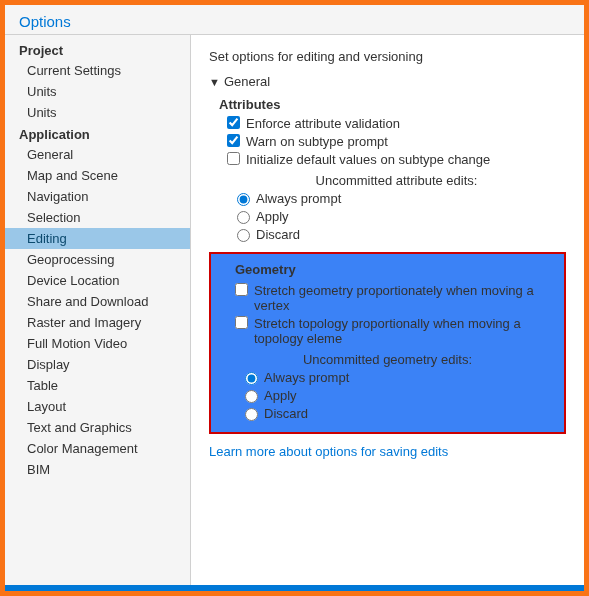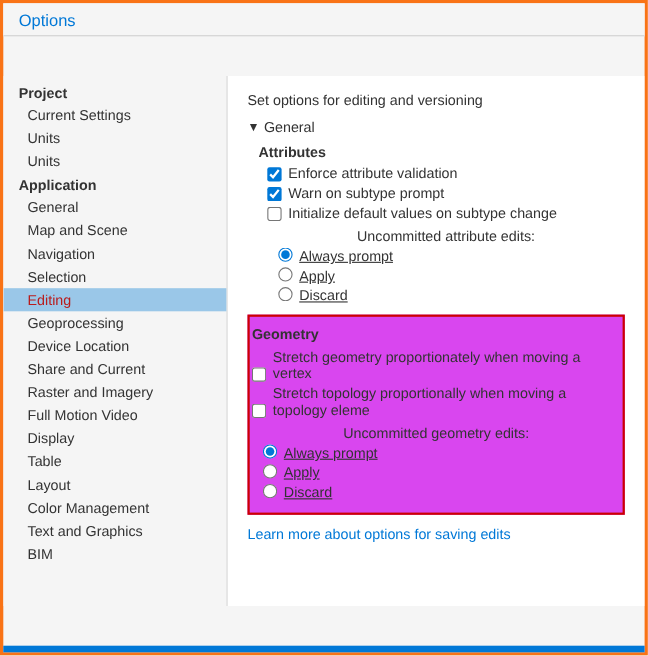--- a/index.html
+++ b/index.html
@@ -17,10 +17,9 @@
       width: 589px;
       height: 596px;
       background: #f5f5f5;
-      border: 3px solid #f97316;
+      border: 5px solid #f97316;
       display: flex;
       flex-direction: column;
-      gap: 36px;
     }
     .title-bar {
       background: #f5f5f5;

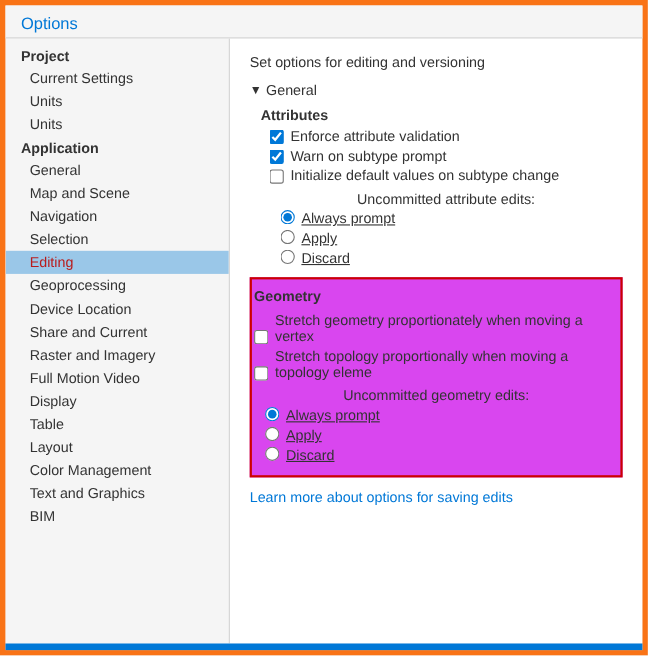--- a/index.html
+++ b/index.html
@@ -37,7 +37,7 @@
       overflow: hidden;
     }
     .sidebar {
-      width: 204px;
+      width: 186px;
       background: #f5f5f5;
       border-right: 1px solid #d0d0d0;
       overflow-y: auto;

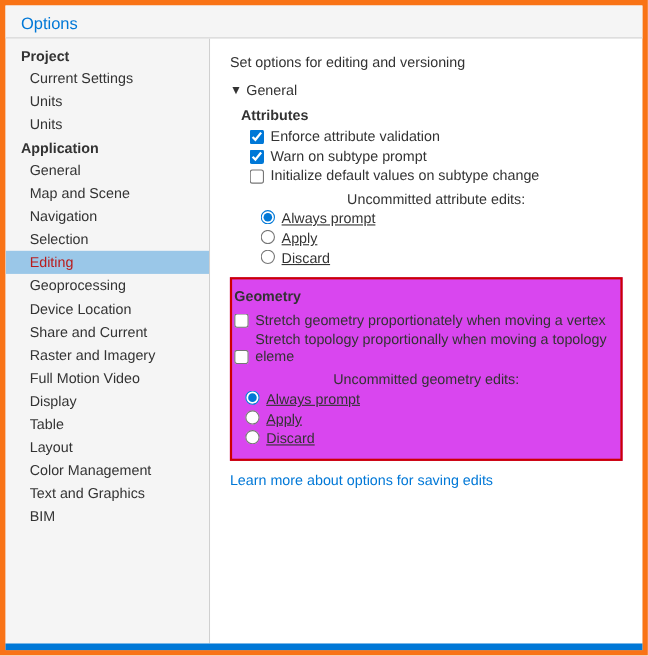--- a/index.html
+++ b/index.html
@@ -91,7 +91,7 @@
     }
     .checkbox-row {
       display: flex;
-      align-items: flex-end;
+      align-items: flex-start;
       gap: 6px;
       margin: 3px 0 3px 18px;
       font-size: 13px;

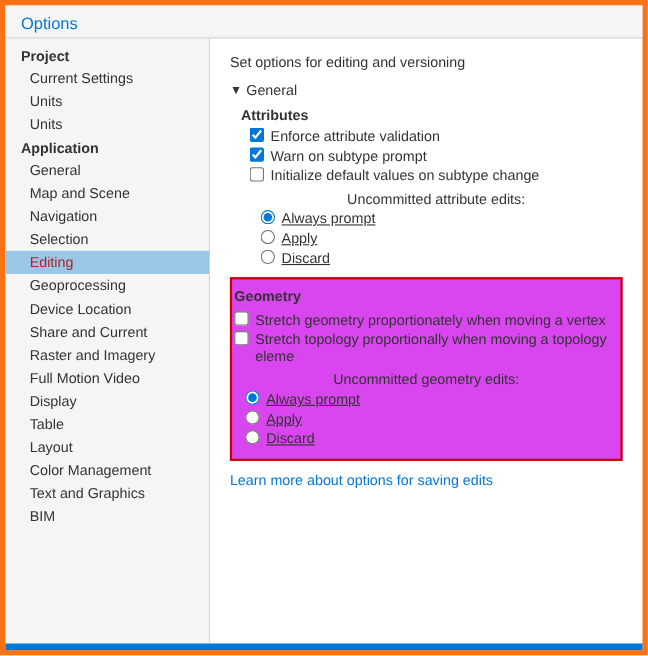--- a/index.html
+++ b/index.html
@@ -105,12 +105,11 @@
     }
     .radio-row {
       display: flex;
-      align-items: flex-start;
+      align-items: flex-end;
       gap: 6px;
       margin: 3px 0 3px 28px;
       font-size: 13px;
       color: #333;
-      text-decoration: underline;
     }
     .radio-row input[type="radio"] {
       width: 13px;

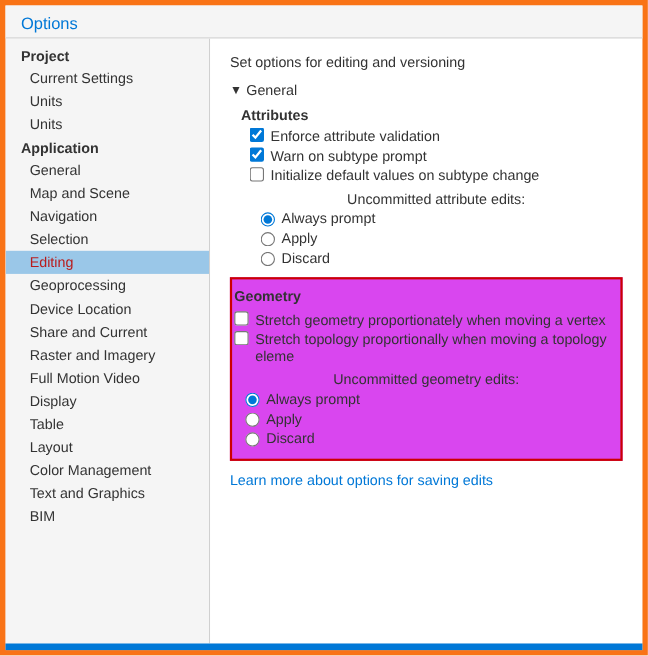--- a/index.html
+++ b/index.html
@@ -59,7 +59,7 @@
     }
     .sidebar-item.active {
       background: #9ac7e8;
-      color: #b91c1c;
+      color: #0c4a6e;
     }
     .main-panel {
       flex: 1;

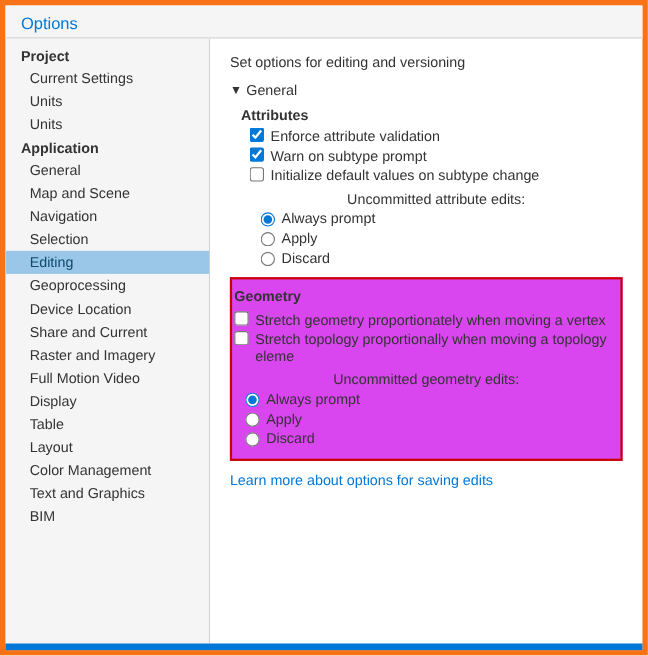--- a/index.html
+++ b/index.html
@@ -126,8 +126,8 @@
     .geometry-box {
       border: 2px solid #cc0000;
       margin: 10px 0;
-      padding: 8px 2px;
-      background: #d946ef;
+      padding: 8px 24px;
+      background: #3b82f6;
     }
     .geometry-title {
       font-size: 13px;

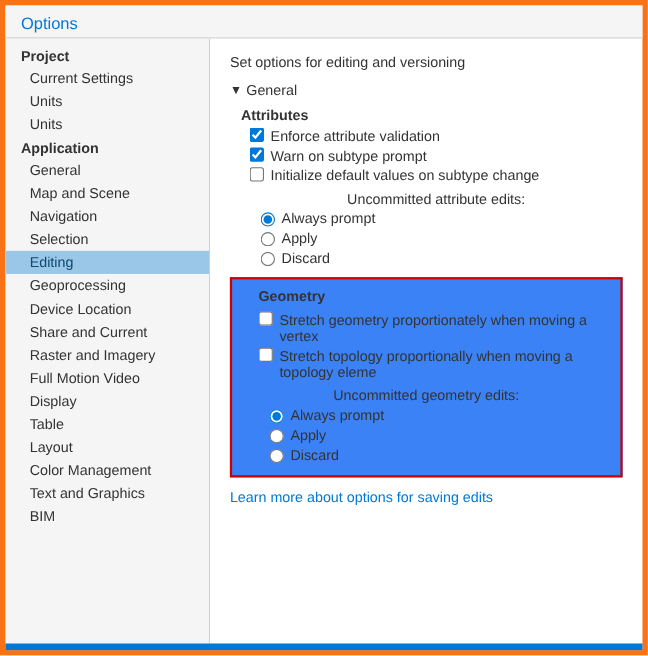--- a/index.html
+++ b/index.html
@@ -175,7 +175,7 @@
           <div class="sidebar-item active">Editing</div>
           <div class="sidebar-item">Geoprocessing</div>
           <div class="sidebar-item">Device Location</div>
-          <div class="sidebar-item">Share and Current</div>
+          <div class="sidebar-item">Share and Download</div>
           <div class="sidebar-item">Raster and Imagery</div>
           <div class="sidebar-item">Full Motion Video</div>
           <div class="sidebar-item">Display</div>

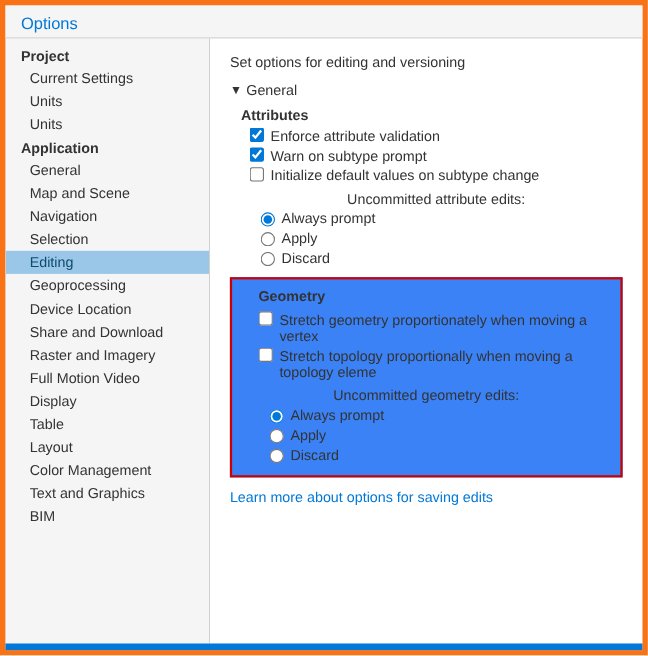--- a/index.html
+++ b/index.html
@@ -181,8 +181,8 @@
           <div class="sidebar-item">Display</div>
           <div class="sidebar-item">Table</div>
           <div class="sidebar-item">Layout</div>
+          <div class="sidebar-item">Text and Graphics</div>
           <div class="sidebar-item">Color Management</div>
-          <div class="sidebar-item">Text and Graphics</div>
           <div class="sidebar-item">BIM</div>
         </div>
     </div>

